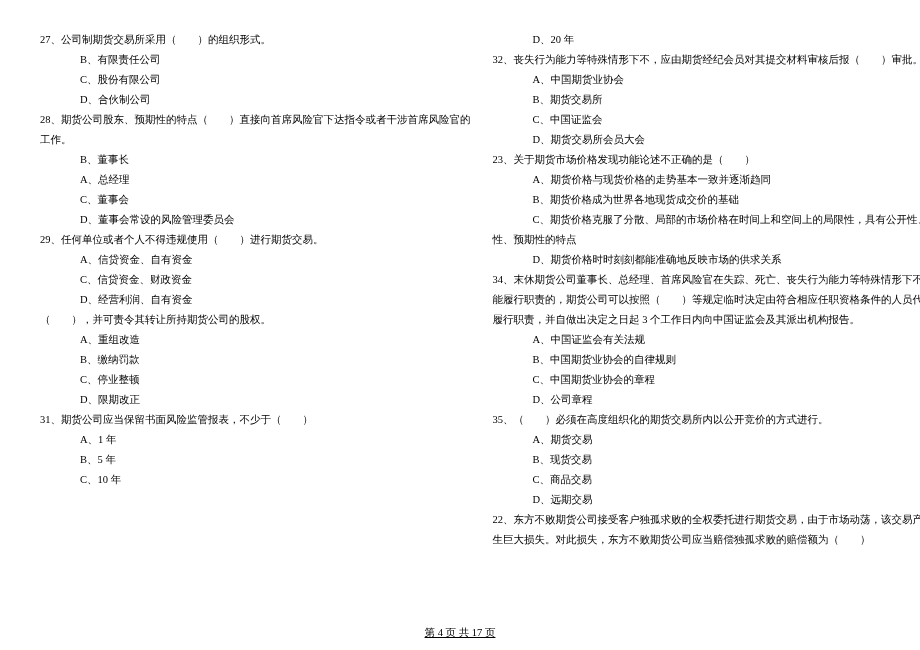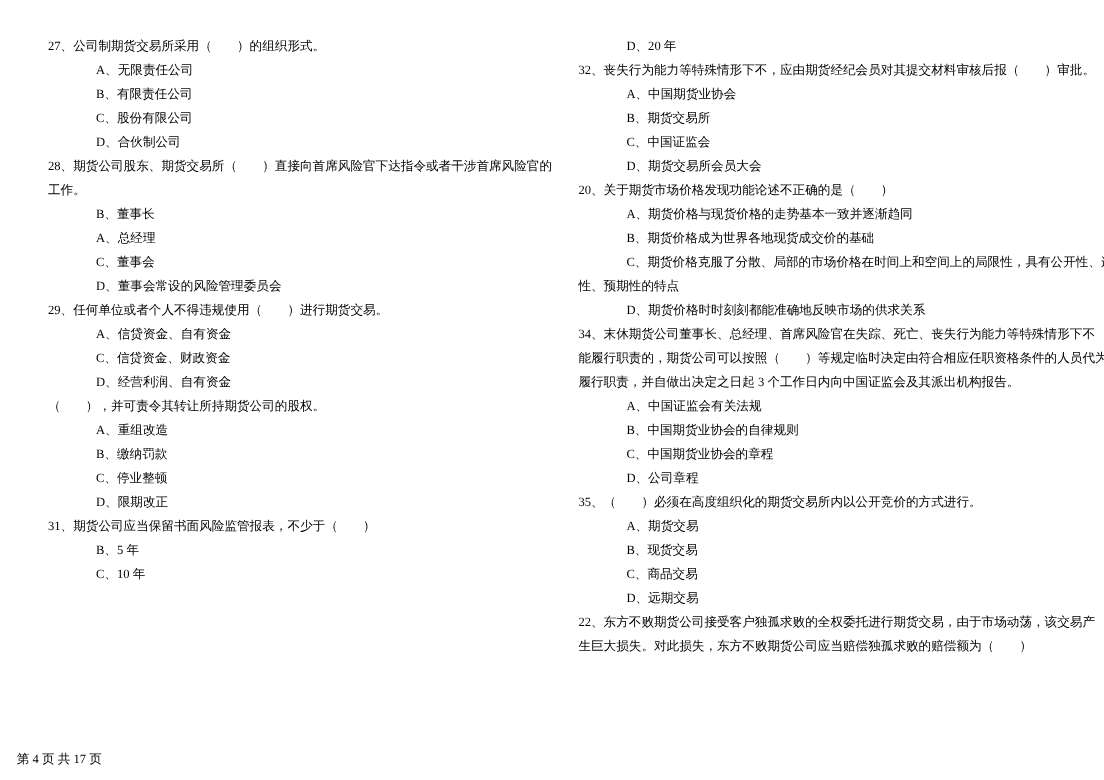--- a/index.html
+++ b/index.html
@@ -49,7 +49,6 @@
 <div class="content">
   <div class="column">
     <div class="line"><span>27</span>、<span>公司制期货交易所采用（　　）的组织形式。</span></div>
-    <div class="line option">A、无限责任公司</div>
     <div class="line option">B、有限责任公司</div>
     <div class="line option">C、股份有限公司</div>
     <div class="line option">D、合伙制公司</div>

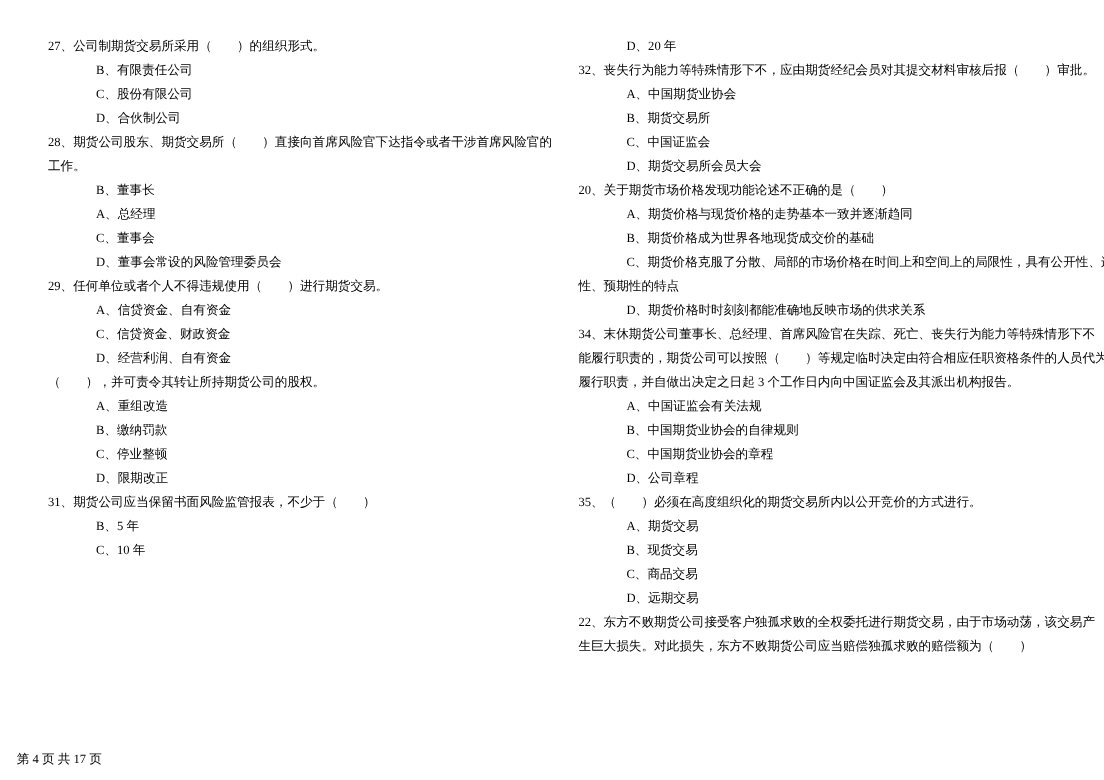--- a/index.html
+++ b/index.html
@@ -52,7 +52,7 @@
     <div class="line option">B、有限责任公司</div>
     <div class="line option">C、股份有限公司</div>
     <div class="line option">D、合伙制公司</div>
-    <div class="line"><span>28</span>、<span>期货公司股东、期货交易所（　　）直接向首席风险官下达指令或者干涉首席风险官的</span></div>
+    <div class="line"><span>28</span>、<span>期货公司股东、预期性的特点（　　）直接向首席风险官下达指令或者干涉首席风险官的</span></div>
     <div class="line">工作。</div>
     <div class="line option">B、董事长</div>
     <div class="line option">A、总经理</div>

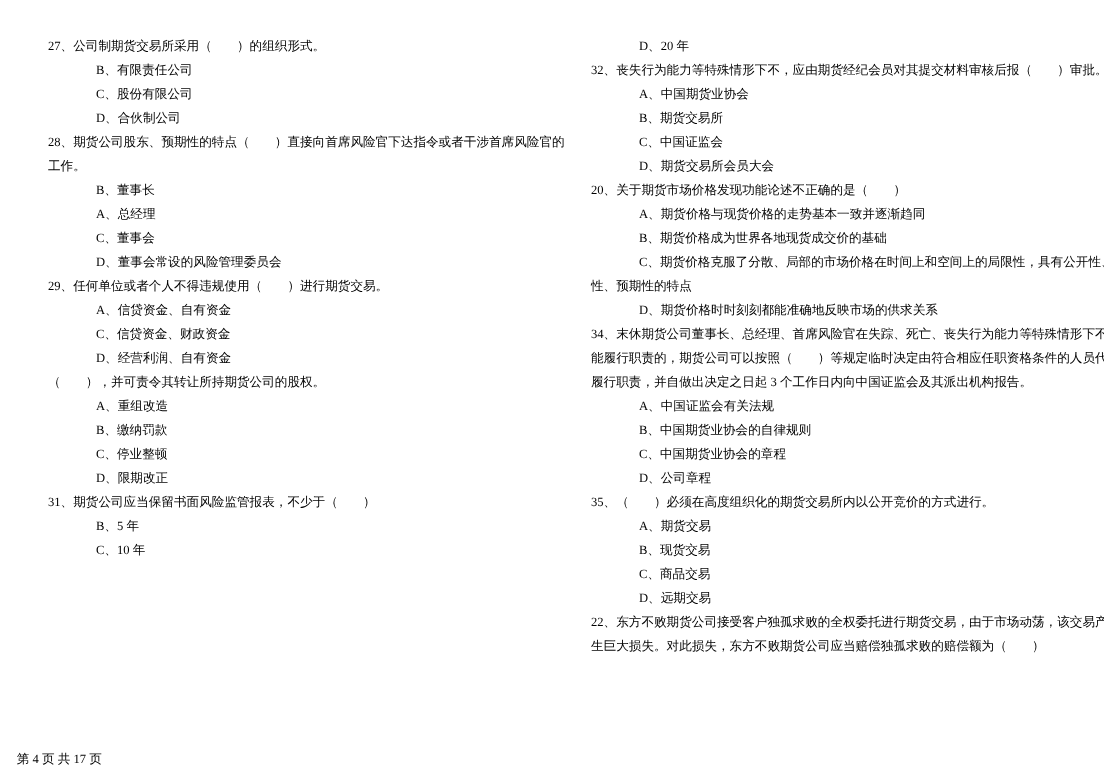--- a/index.html
+++ b/index.html
@@ -78,7 +78,7 @@
     <div class="line option">B、期货交易所</div>
     <div class="line option">C、中国证监会</div>
     <div class="line option">D、期货交易所会员大会</div>
-    <div class="line"><span>20</span>、<span>关于期货市场价格发现功能论述不正确的是（　　）</span></div>
+    <div class="line"><span>23</span>、<span>关于期货市场价格发现功能论述不正确的是（　　）</span></div>
     <div class="line option">A、期货价格与现货价格的走势基本一致并逐渐趋同</div>
     <div class="line option">B、期货价格成为世界各地现货成交价的基础</div>
     <div class="line option">C、期货价格克服了分散、局部的市场价格在时间上和空间上的局限性，具有公开性、连续</div>

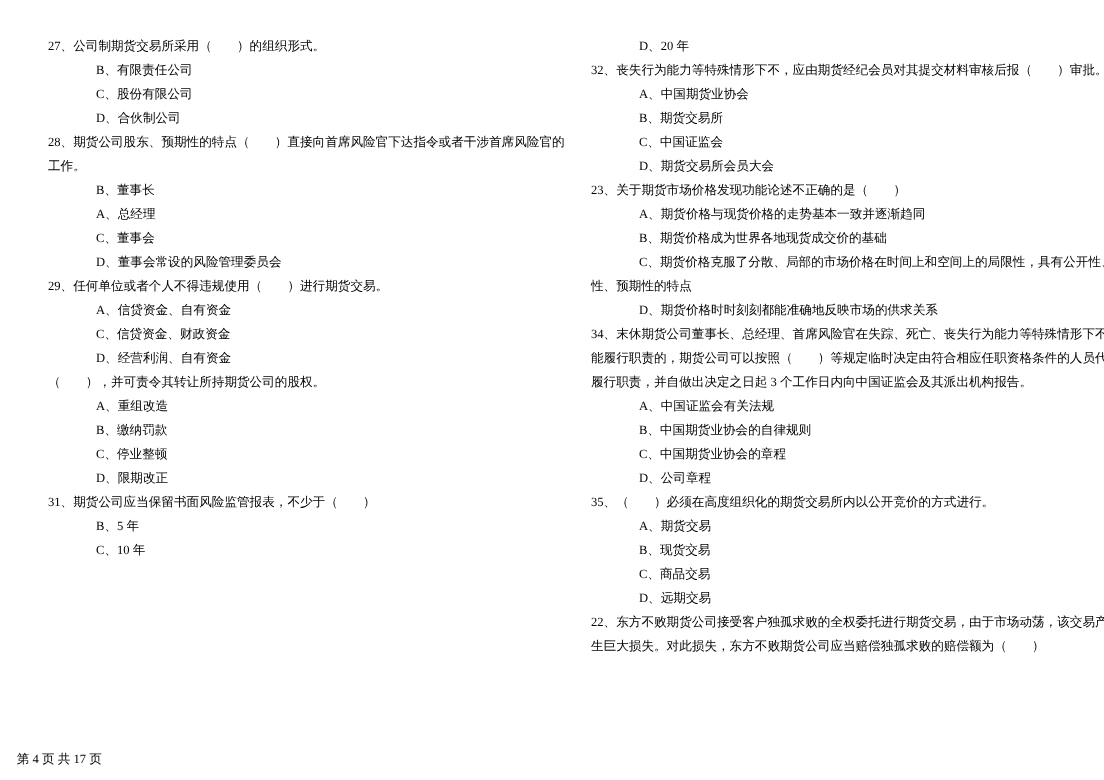--- a/index.html
+++ b/index.html
@@ -68,6 +68,7 @@
     <div class="line option">C、停业整顿</div>
     <div class="line option">D、限期改正</div>
     <div class="line"><span>31</span>、<span>期货公司应当保留书面风险监管报表，不少于（　　）</span></div>
+    <div class="line option">A、1 年</div>
     <div class="line option">B、5 年</div>
     <div class="line option">C、10 年</div>
   </div>

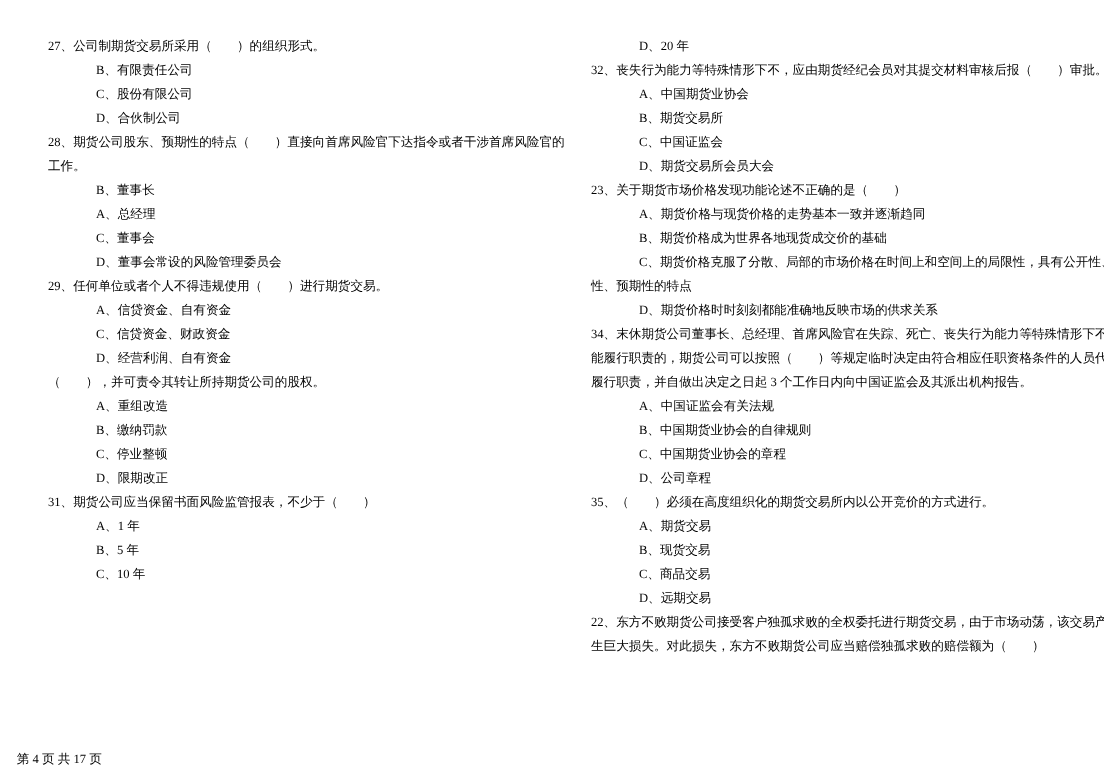--- a/index.html
+++ b/index.html
@@ -37,10 +37,11 @@
     .footer {
       position: absolute;
       bottom: 10px;
-      left: 14px;
+      left: 0;
       right: 0;
-      text-align: left;
+      text-align: center;
       font-size: 10.5px;
+      text-decoration: underline;
     }
   </style>
 </head>

